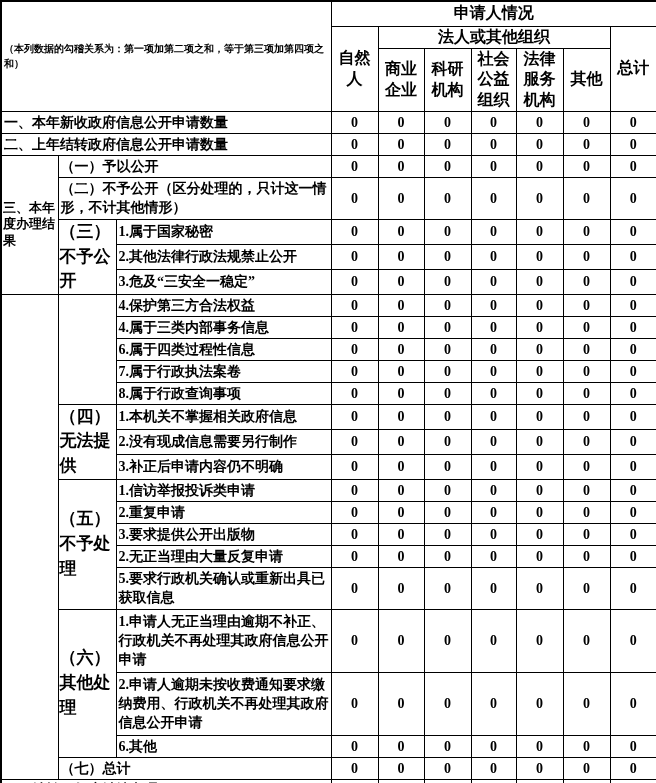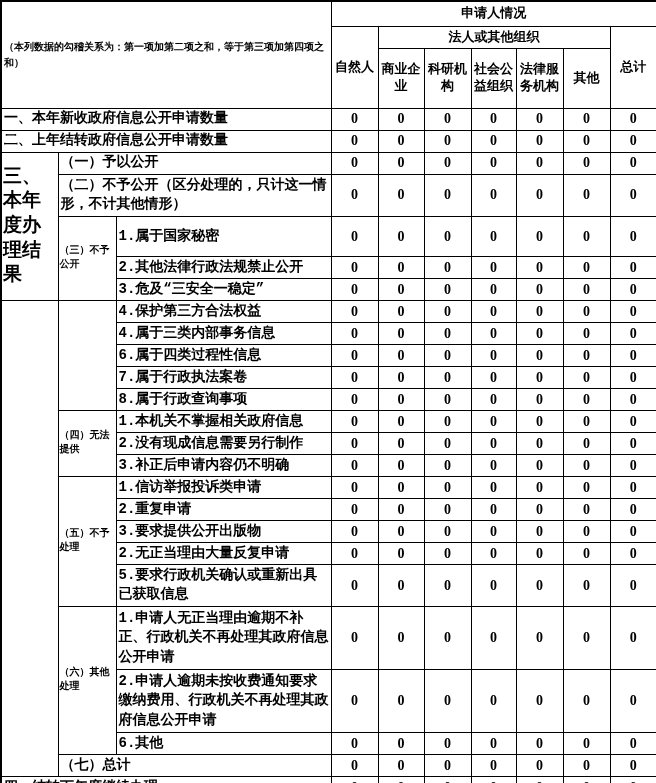--- a/index.html
+++ b/index.html
@@ -23,7 +23,7 @@
     word-break:break-all;
   }
   
-  .hd{font-size:13px;text-align:center;padding:0;line-height:1.3;}
+  .hd{font-size:16px;text-align:center;padding:0;line-height:1.3;}
   .corner{font-size:10px;text-align:left;padding:0 2px;line-height:1.55;}
   
   .lbl{text-align:left;font-family:Liberation Mono, monospace;}

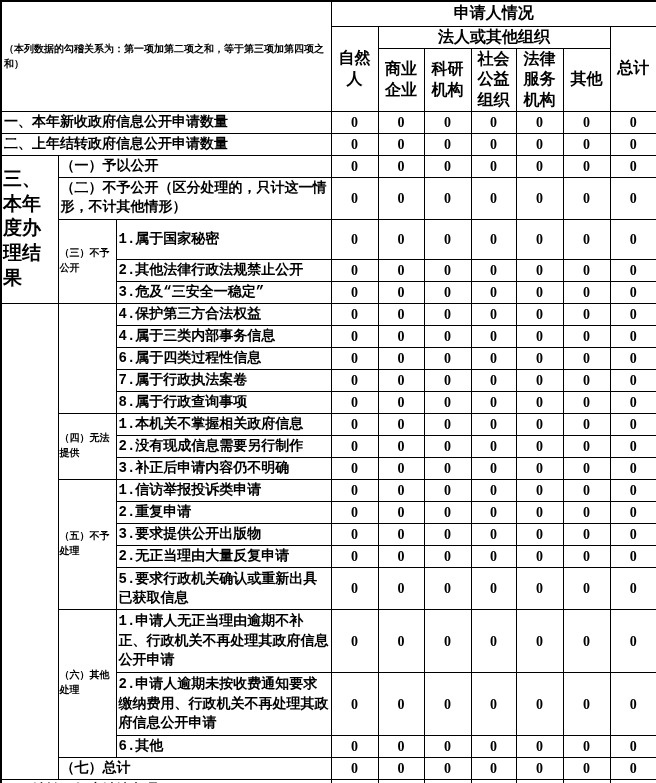--- a/index.html
+++ b/index.html
@@ -26,7 +26,7 @@
   .hd{font-size:16px;text-align:center;padding:0;line-height:1.3;}
   .corner{font-size:10px;text-align:left;padding:0 2px;line-height:1.55;}
   
-  .lbl{text-align:left;font-family:Liberation Mono, monospace;}
+  .lbl{text-align:left;}
   .sec{font-size:19px;padding:12px 1px;line-height:1.3;}
   .grp{font-size:10px;padding:8px 1px;line-height:1.45;}
   .blank{padding:0;}

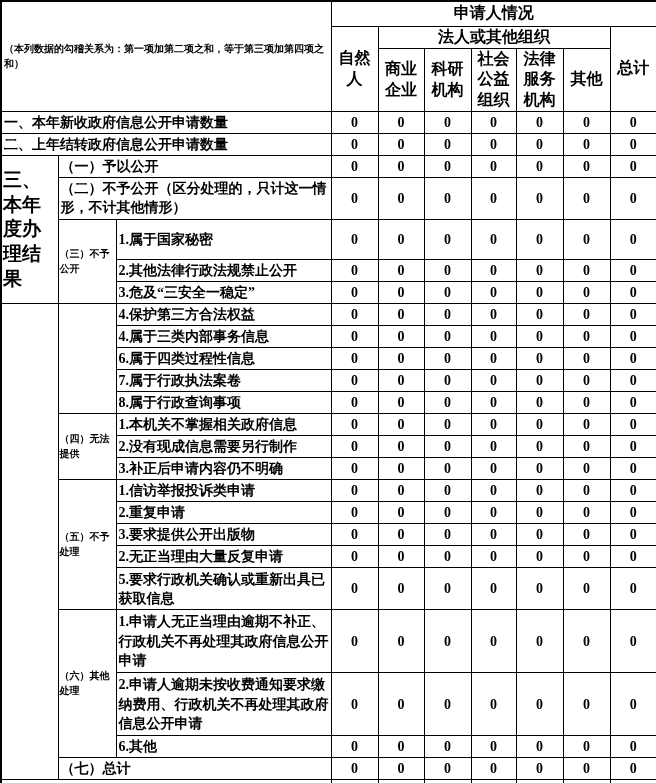--- a/index.html
+++ b/index.html
@@ -27,7 +27,7 @@
   .corner{font-size:10px;text-align:left;padding:0 2px;line-height:1.55;}
   
   .lbl{text-align:left;}
-  .sec{font-size:19px;padding:12px 1px;line-height:1.3;}
+  .sec{font-size:13px;padding:12px 1px;line-height:1.3;}
   .grp{font-size:10px;padding:8px 1px;line-height:1.45;}
   .blank{padding:0;}
   

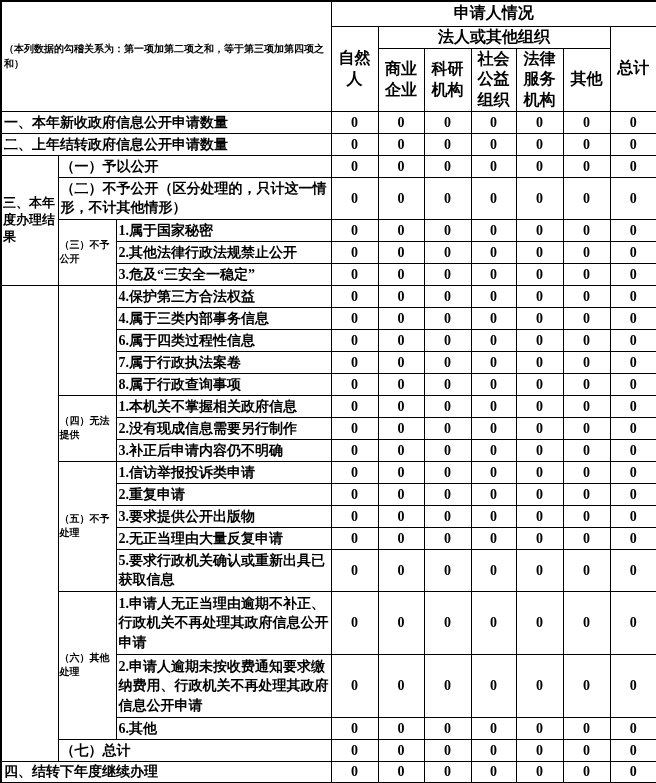--- a/index.html
+++ b/index.html
@@ -28,7 +28,7 @@
   
   .lbl{text-align:left;}
   .sec{font-size:13px;padding:12px 1px;line-height:1.3;}
-  .grp{font-size:10px;padding:8px 1px;line-height:1.45;}
+  .grp{font-size:17px;padding:0 1px;line-height:1.45;}
   .blank{padding:0;}
   
   td.v{text-align:center;padding:0;font-size:14px;}

